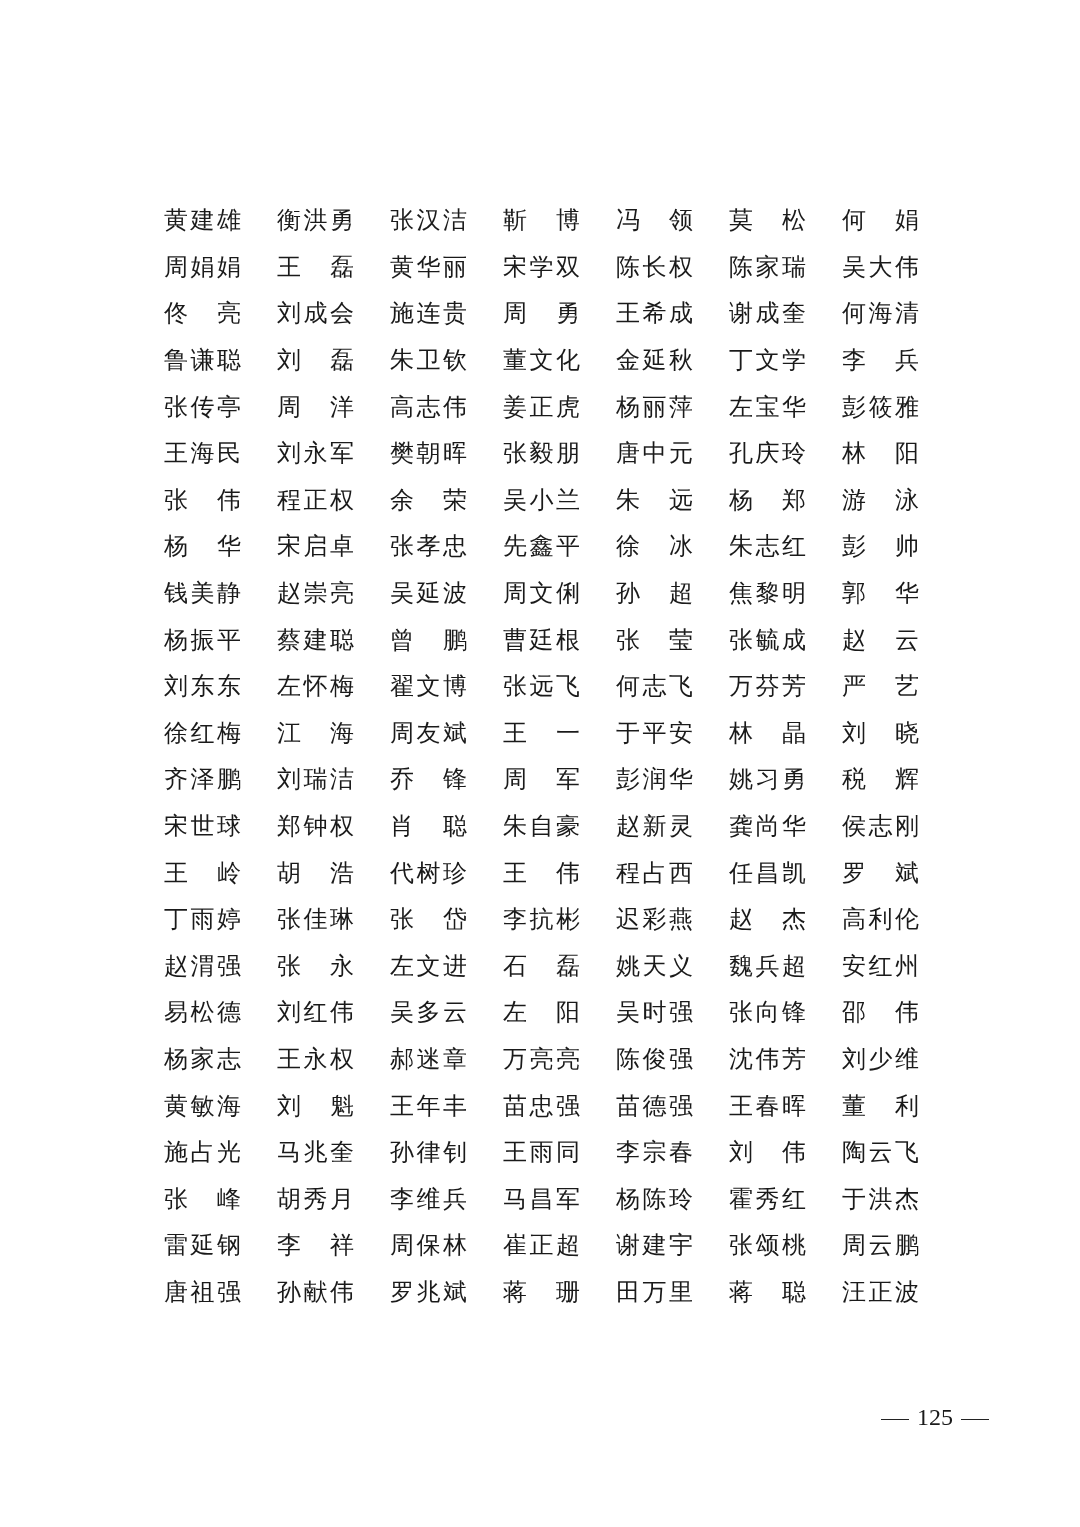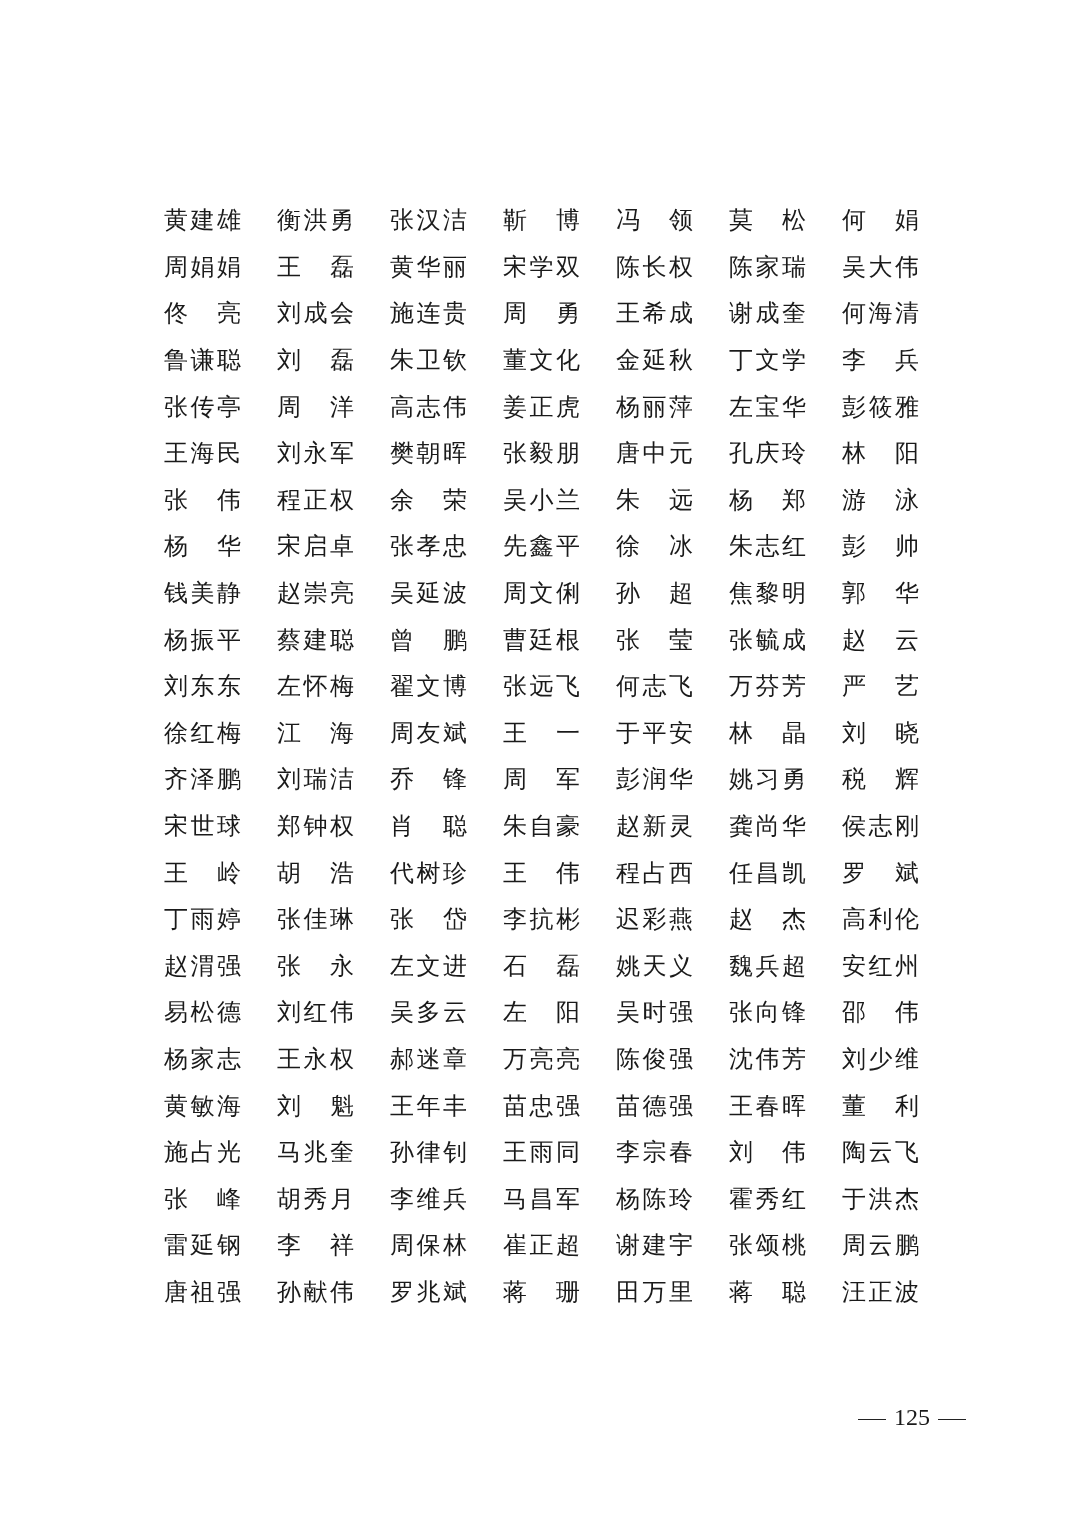--- a/index.html
+++ b/index.html
@@ -12,7 +12,7 @@
   .name { display: flex; justify-content: space-between; width: 77px; font-size: 24px;
           line-height: 30px; letter-spacing: 0; white-space: nowrap; }
   .name span { display: inline-block; }
-  .footer { position: absolute; left: 850px; top: 1404px; font-size: 24px;
+  .footer { position: absolute; left: 873px; top: 1404px; font-size: 24px;
             font-family: "Liberation Serif", "DejaVu Serif", serif; color: #1a1a1a;
             white-space: nowrap; }
   .footer .dash { display: inline-block; width: 28px; height: 1.4px; background: #222;

